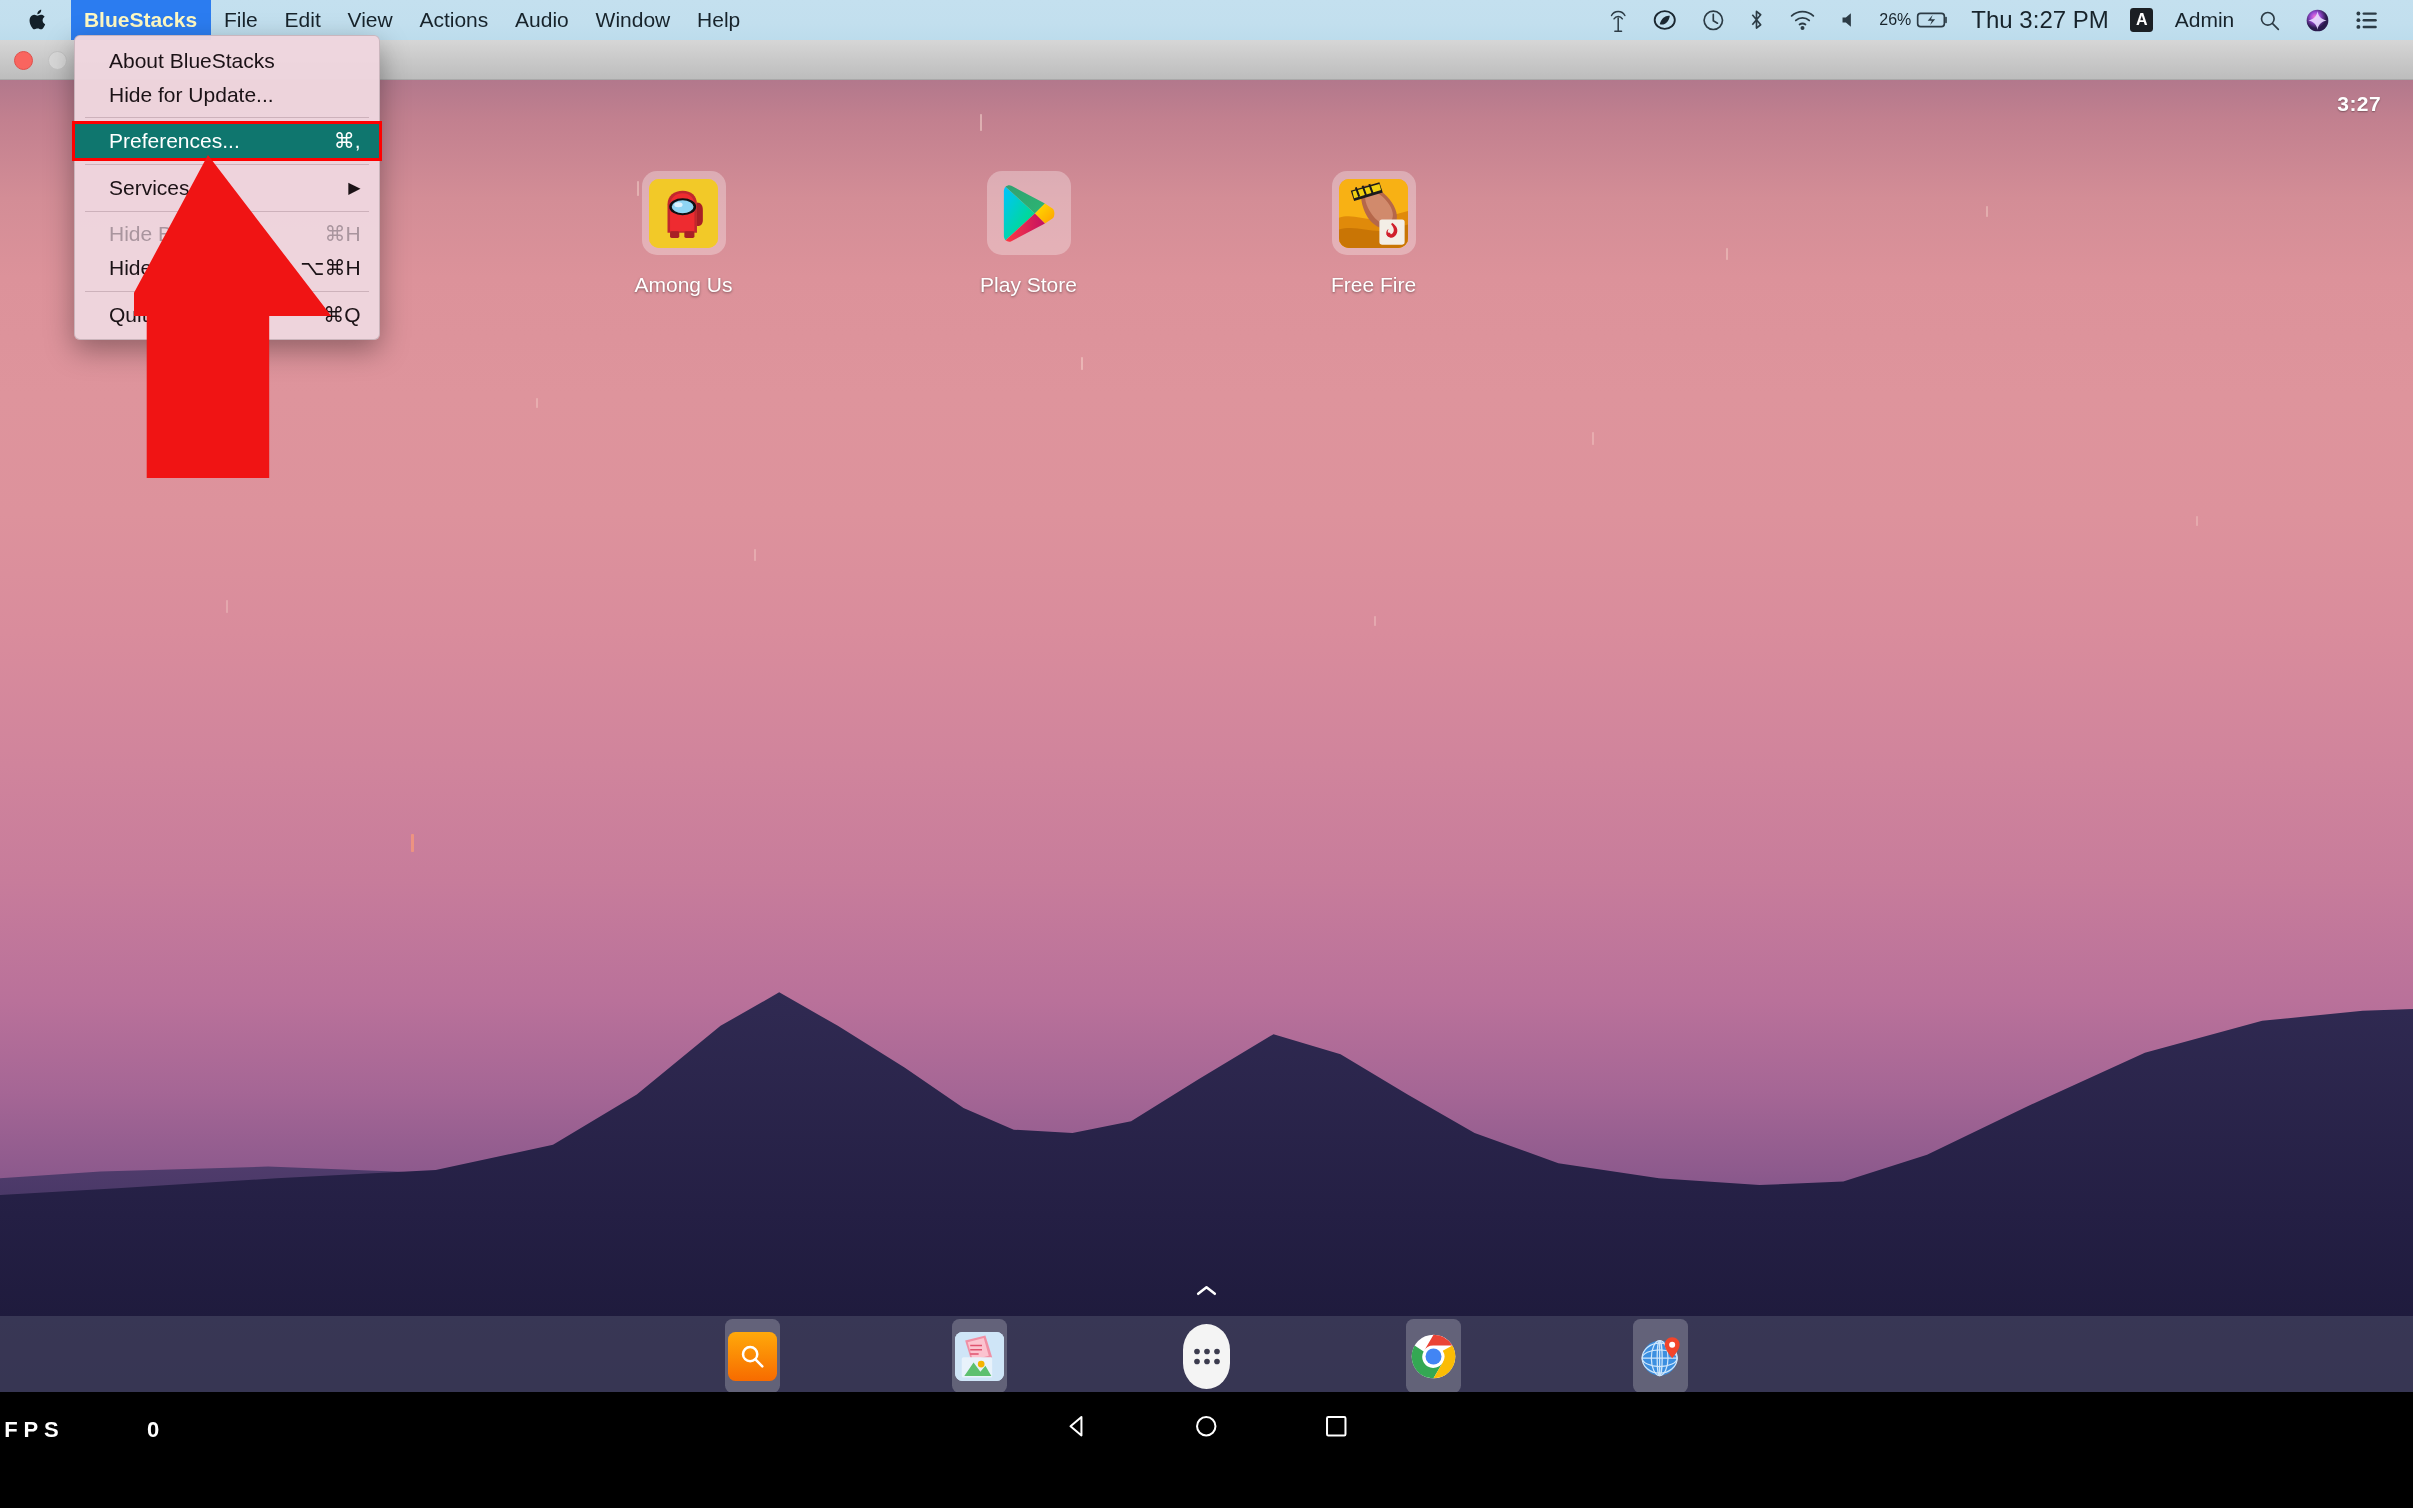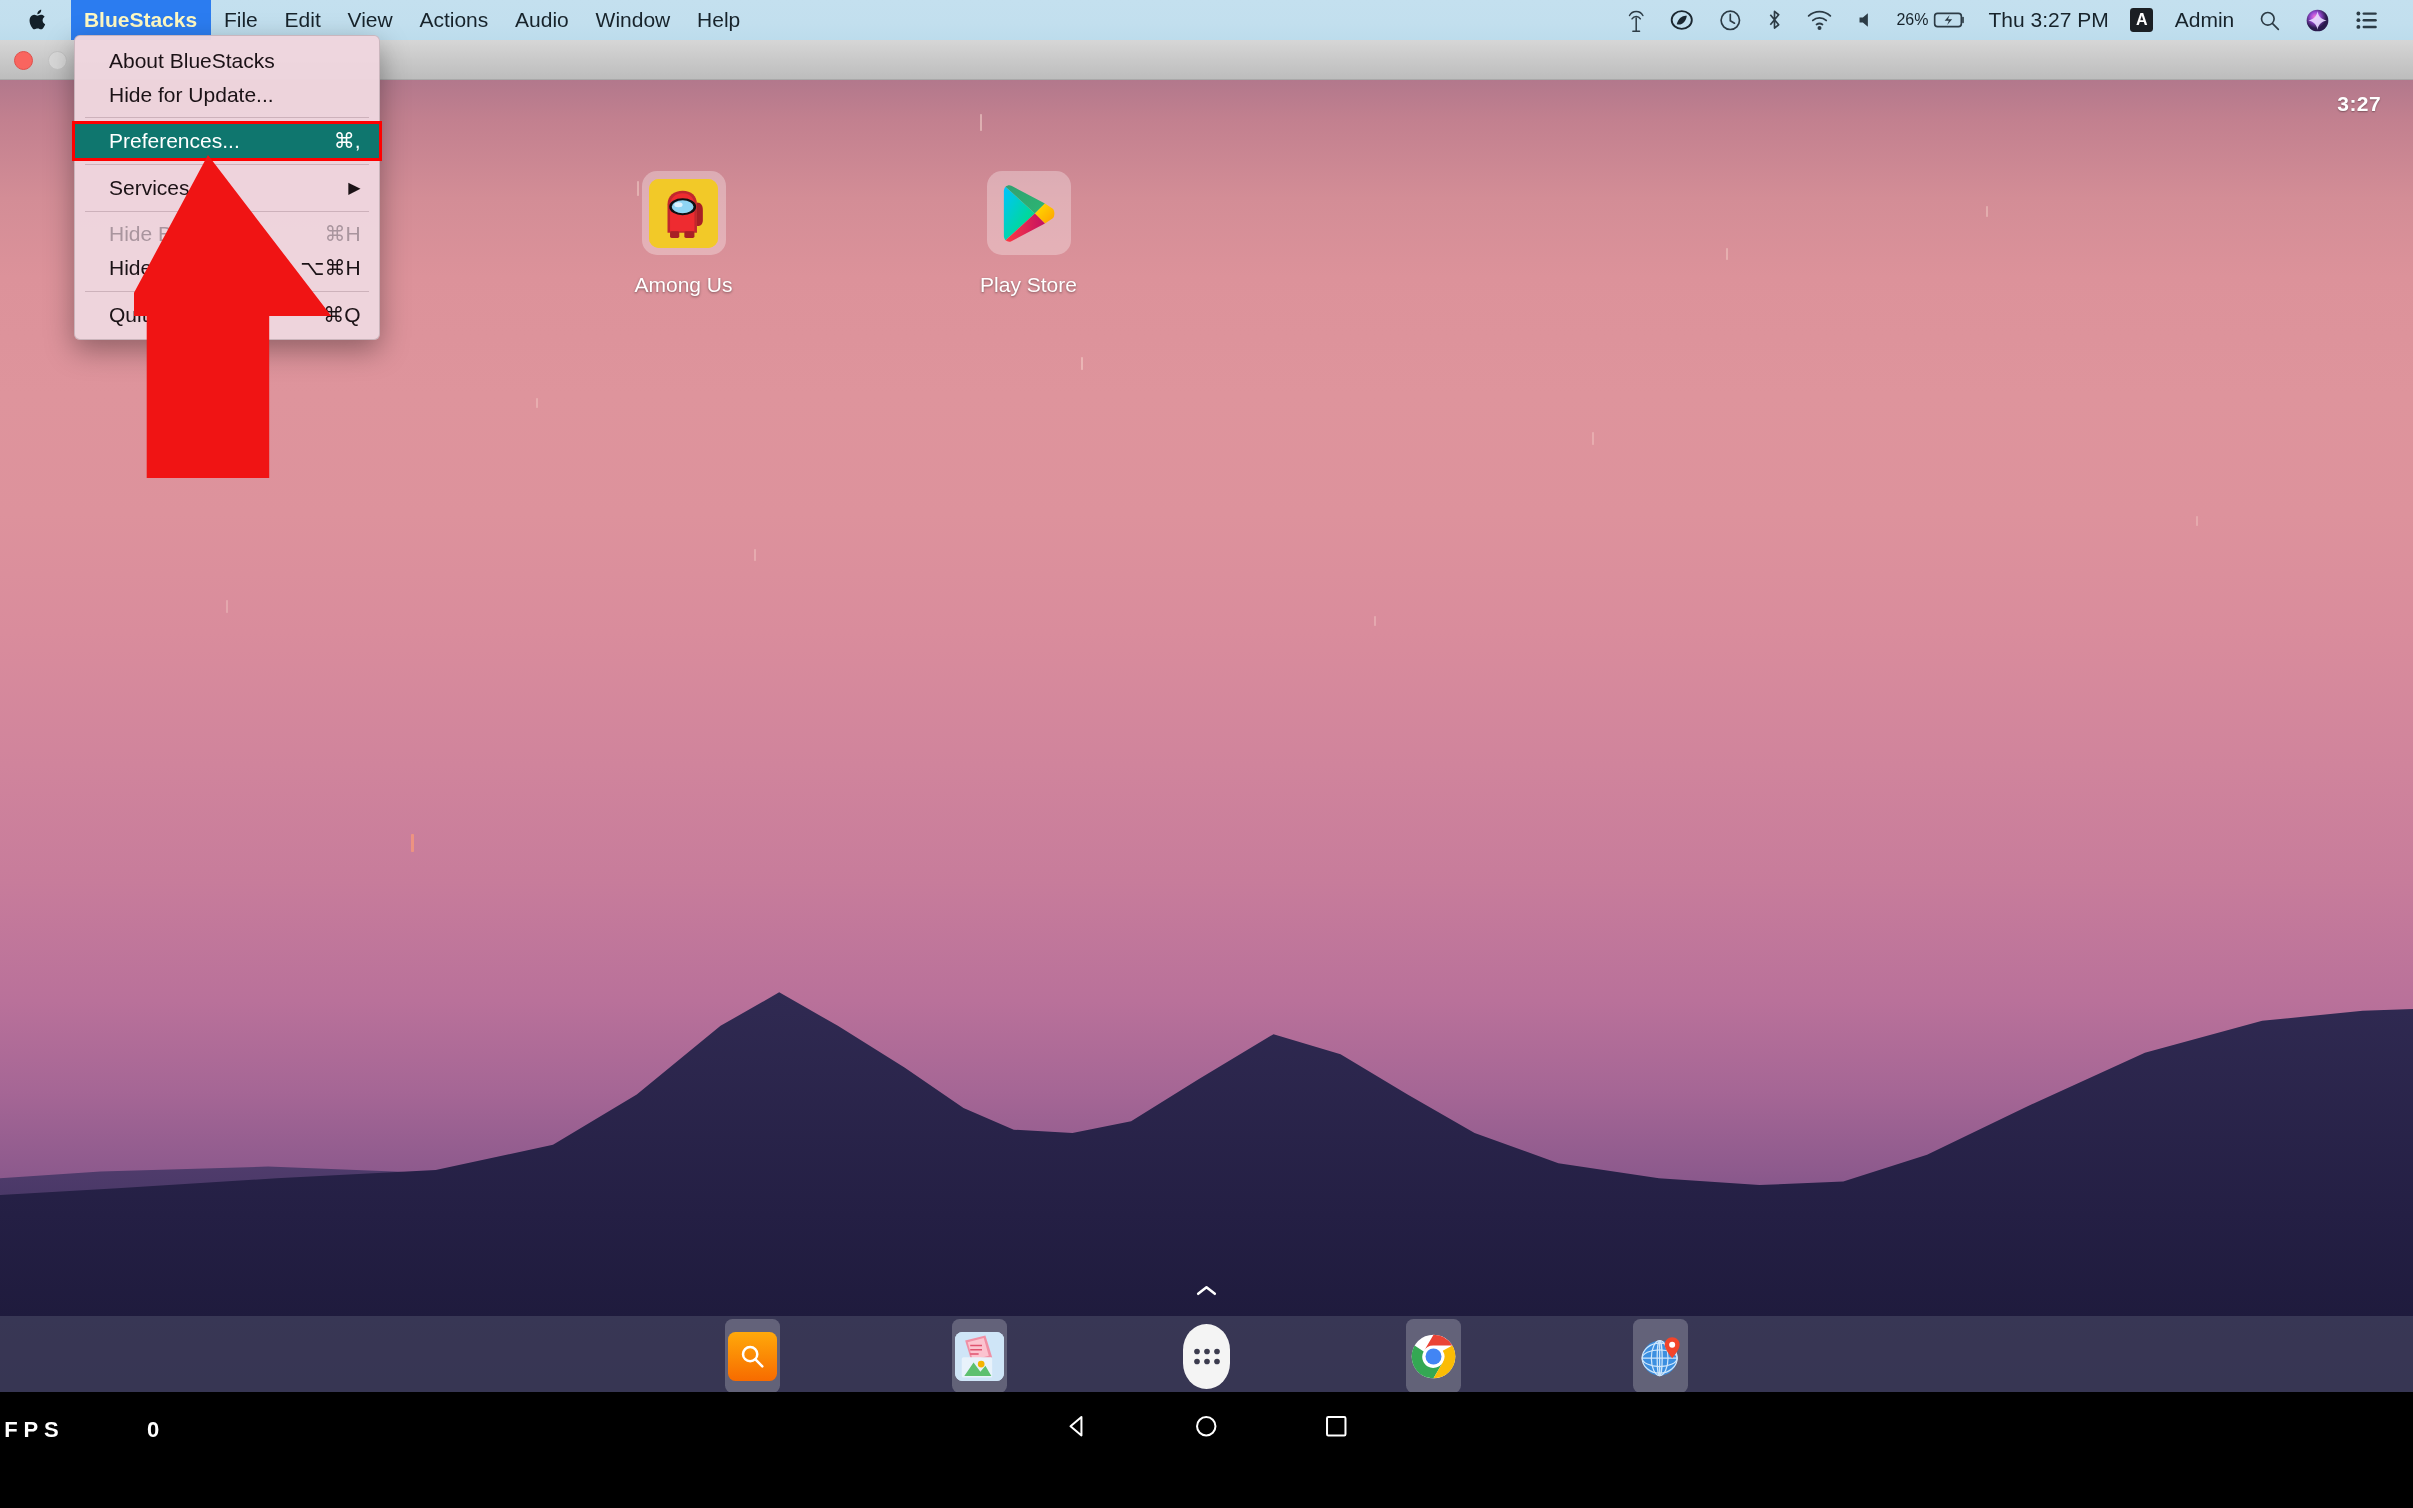--- a/index.html
+++ b/index.html
@@ -20,7 +20,7 @@
   .mb-item.bold{ font-weight:bold; }
   .mb-right{ margin-left:auto; display:flex; align-items:center; gap:0; padding-right:22px; }
   .mb-status{ display:flex; align-items:center; justify-content:center; height:40px; padding:0 12.6px; }
-  .mb-clock{ font-size:21px; padding:0 11.7px; white-space:nowrap;text-align:right; }
+  .mb-clock{ font-size:24px; padding:0 11.7px; white-space:nowrap;text-align:right; }
   .mb-user{ font-size:21px; padding:0 11.7px; }
   .kbd-badge{ background:#1b1f24; color:#fff; font-size:16px; font-weight:bold;
               width:22.6px; height:24px; display:flex; align-items:center; justify-content:center;

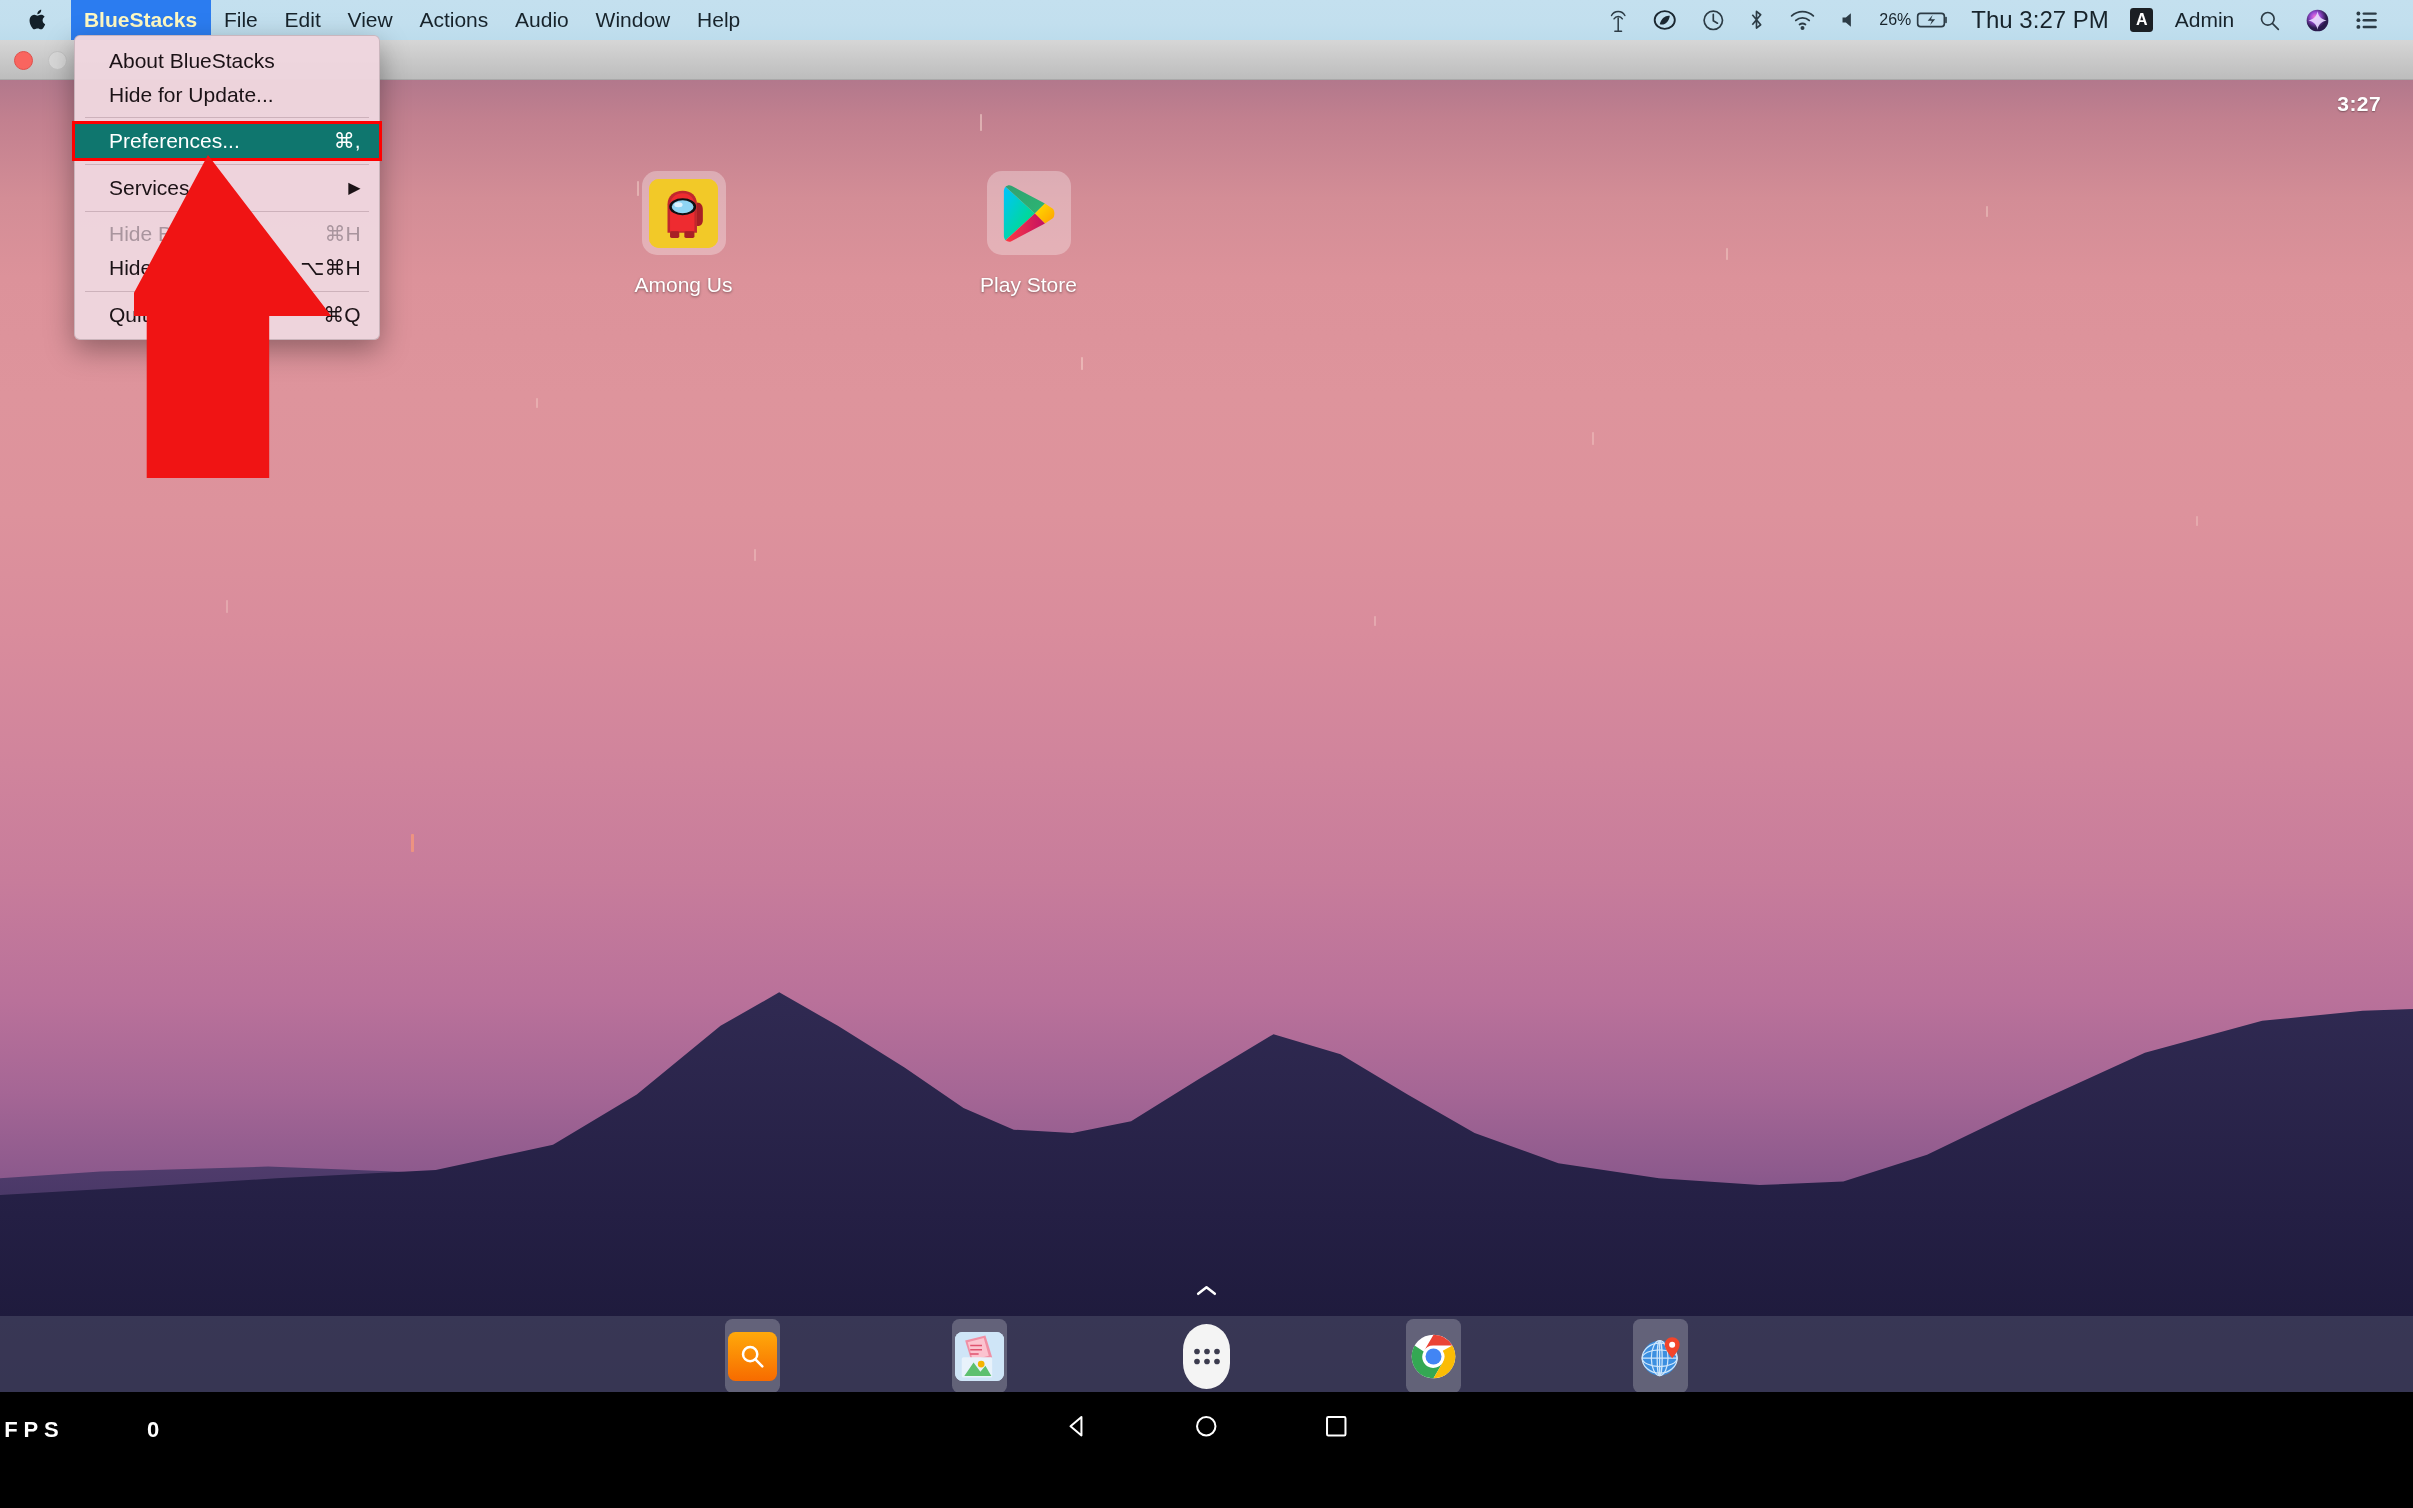--- a/index.html
+++ b/index.html
@@ -322,6 +322,26 @@
       <div class="app-label">Play Store</div>
     </div>
 
+    <div class="appcell" style="margin-left:0;">
+      <div class="icon-tile">
+        <div class="icon-inner" style="background:#f5a31c;">
+          <svg width="69" height="69" viewBox="0 0 82 82">
+            <rect width="82" height="82" fill="#f8b114"></rect>
+            <path d="M0 46 C18 40 34 52 52 46 L82 38 L82 82 L0 82z" fill="#e08a0a"></path>
+            <path d="M0 60 C22 54 40 66 60 60 L82 54 L82 82 L0 82z" fill="#c97505"></path>
+            <path d="M30 8 C40 6 52 14 60 24 C68 34 72 46 66 54 C58 64 44 58 36 48 C28 38 22 16 30 8z" fill="#b5674a"></path>
+            <path d="M34 14 C42 12 52 20 58 28 C64 36 66 44 62 50 C56 57 46 52 39 42 C32 32 28 20 34 14z" fill="#d18a6c"></path>
+            <path d="M14 14 L48 4 L52 16 L18 26z" fill="#1b1b1b"></path>
+            <path d="M16 15 L48 6 L50 13 L18 23z" fill="#f0d010"></path>
+            <path d="M20 10 L24 21 M28 8 L32 19 M36 6 L40 17" stroke="#1b1b1b" stroke-width="2.4"></path>
+            <rect x="48" y="48" width="30" height="30" rx="3" fill="#f3eee6"></rect>
+            <path d="M63 52 c6 4 8 9 5 14 c-2 4-7 5-10 2 c-3-3-2-7 1-9 c-3 5 1 8 4 6 c3-2 3-7-1-11 z" fill="#d01f2c"></path>
+            <circle cx="59" cy="66" r="2.4" fill="#d01f2c"></circle>
+          </svg>
+        </div>
+      </div>
+      <div class="app-label">Free Fire</div>
+    </div>
   </div>
 
   <div class="drawer-chevron">

